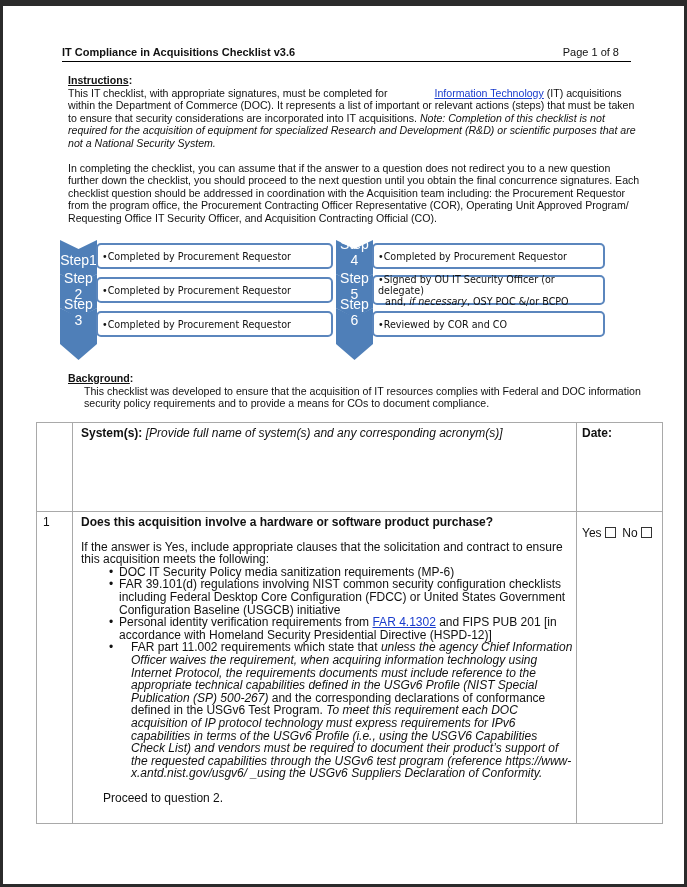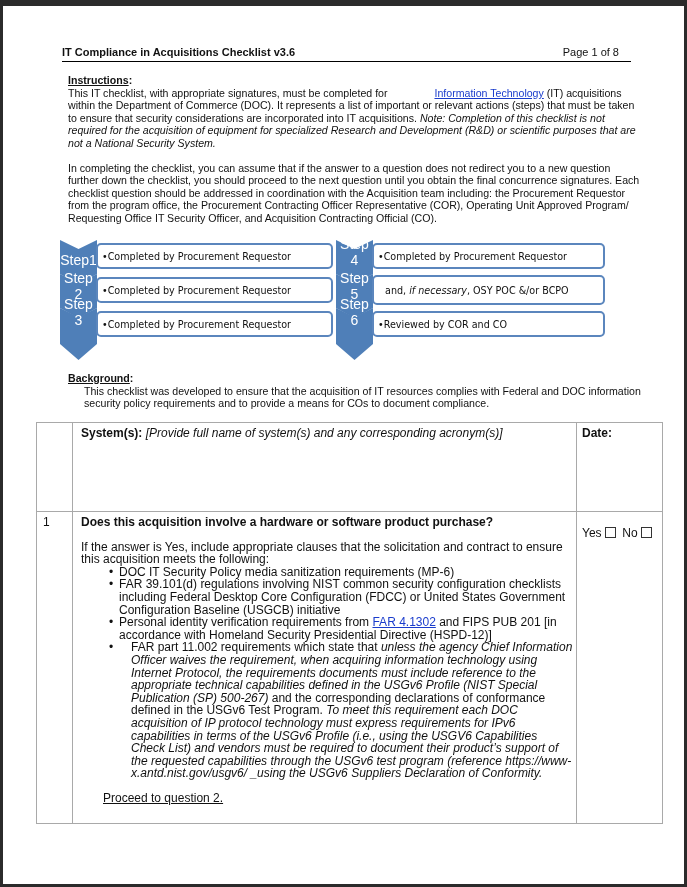--- a/index.html
+++ b/index.html
@@ -107,6 +107,7 @@
   </div>
   <div class="box" style="left:312px;top:3px;width:233px;">•Completed by Procurement Requestor</div>
   <div class="box" style="left:312px;top:35px;width:233px;height:30px;flex-direction:column;align-items:flex-start;justify-content:center;">
+    <div>•Signed by  OU IT Security Officer (or delegate)</div>
     <div style="padding-left:7px;"><span>and, </span><span class="it">if necessary</span><span>, OSY POC &amp;/or BCPO</span></div>
   </div>
   <div class="box" style="left:312px;top:71px;width:233px;">•Reviewed by  COR and CO</div>

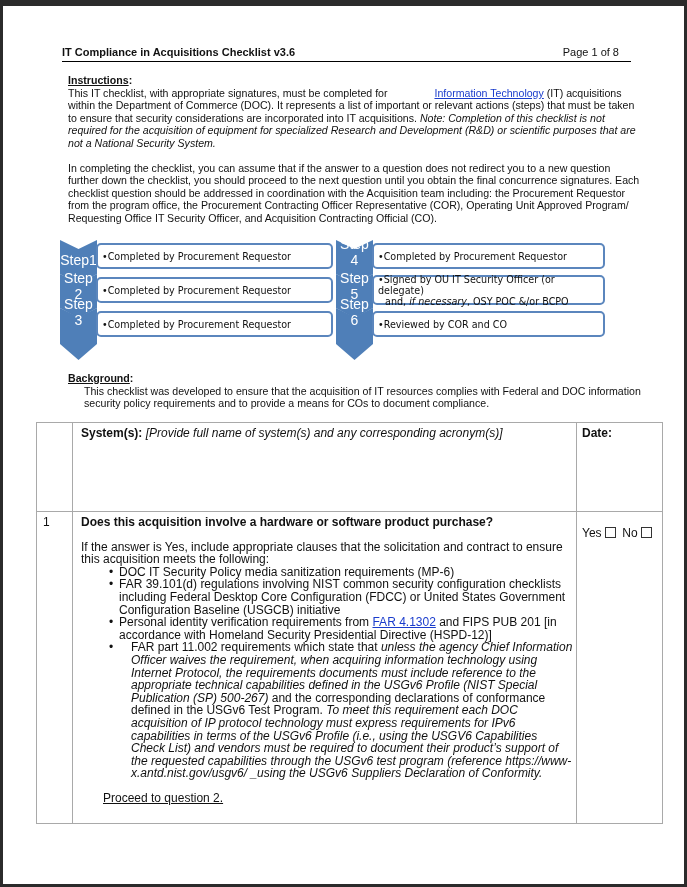--- a/index.html
+++ b/index.html
@@ -140,7 +140,7 @@
       <li class="wide"><span>FAR part 11.002 requirements which state that </span><span class="it">unless the agency Chief Information Officer waives the requirement, when acquiring information technology using Internet Protocol, the requirements documents must include reference to the appropriate technical capabilities defined in the USGv6 Profile (NIST Special Publication (SP) 500-267)</span><span> and the corresponding declarations of conformance defined in the USGv6 Test Program.  </span><span class="it">To meet this requirement each DOC acquisition of IP protocol technology must express requirements for IPv6 capabilities in terms of the USGv6 Profile (i.e., using the USGV6 Capabilities Check List) and vendors must be required to document their product’s support of the requested capabilities through the USGv6 test program (reference https://www-x.antd.nist.gov/usgv6/ _using the USGv6 Suppliers Declaration of Conformity.</span></li>
     </ul>
     <div style="height:12px;"></div>
-    <div style="padding-left:22px;text-decoration:underline;">Proceed to question 2.</div>
+    <div style="padding-left:22px;">Proceed to question 2.</div>
   </div>
   <div class="cell" style="left:545px;top:104px;">
     <span>Yes</span><span class="chk"></span>

